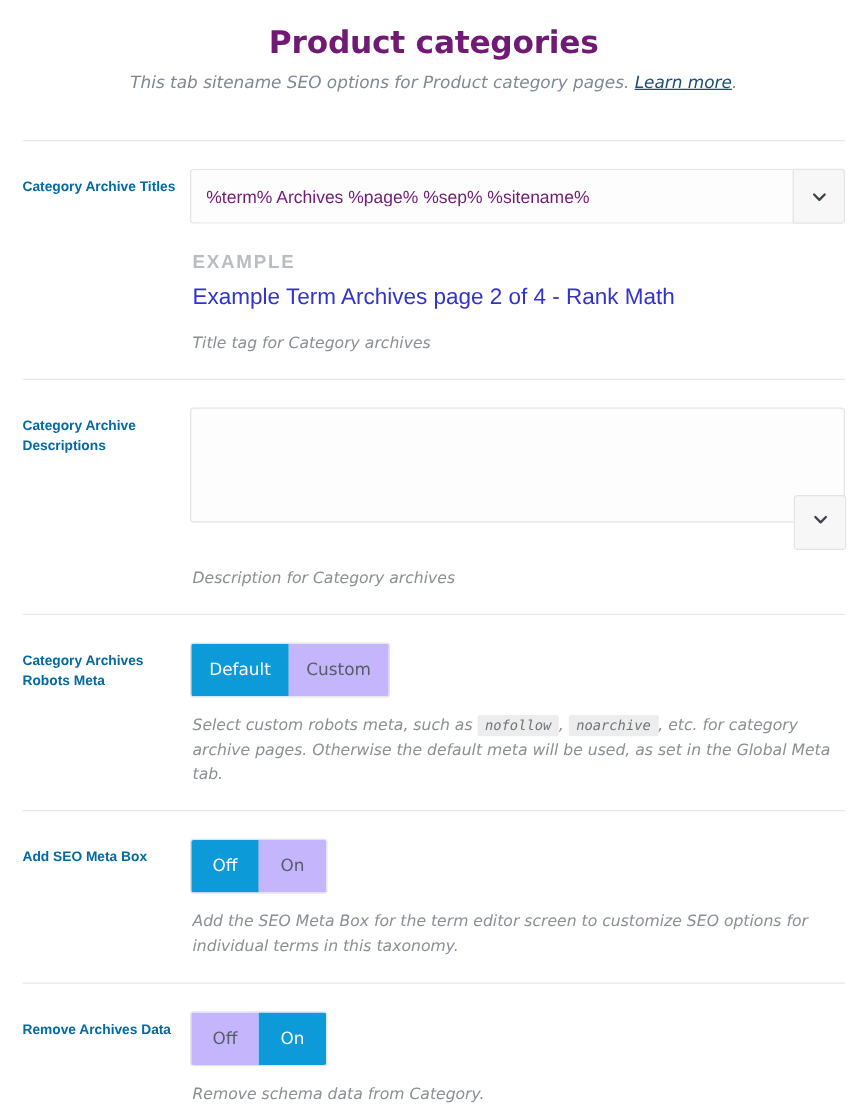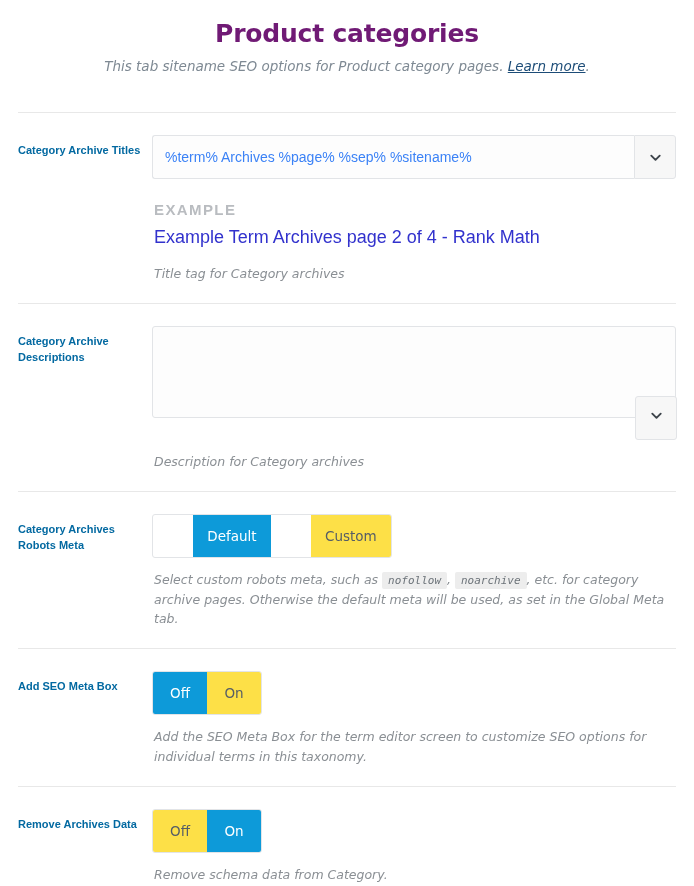--- a/index.html
+++ b/index.html
@@ -94,7 +94,7 @@
     background: #fdfdfd;
     font-family: "Liberation Sans", sans-serif;
     font-size: 14px;
-    color: #3b82f6;
+    color: #701a75;
     padding: 0 12px;
     border-radius: 3px 0 0 3px;
     outline: none;

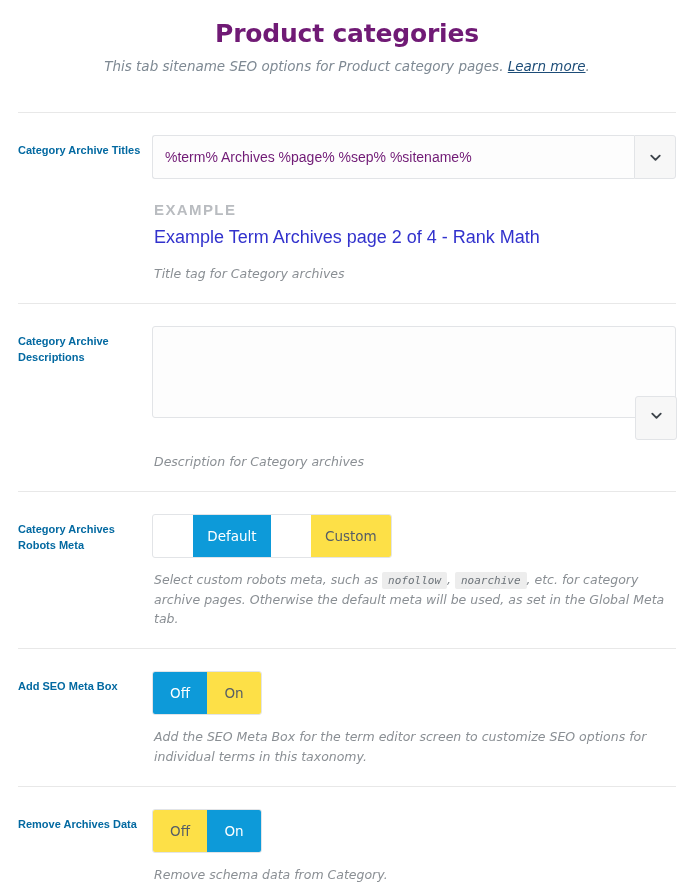--- a/index.html
+++ b/index.html
@@ -199,7 +199,7 @@
     background: #0d9ad9;
     color: #ffffff;
   }
-  .toggle-opt.wide { min-width: 78px; margin-left: 40px; }
+  .toggle-opt.wide { min-width: 78px; }
 
   code.inline-code {
     font-family: "DejaVu Sans Mono", monospace;

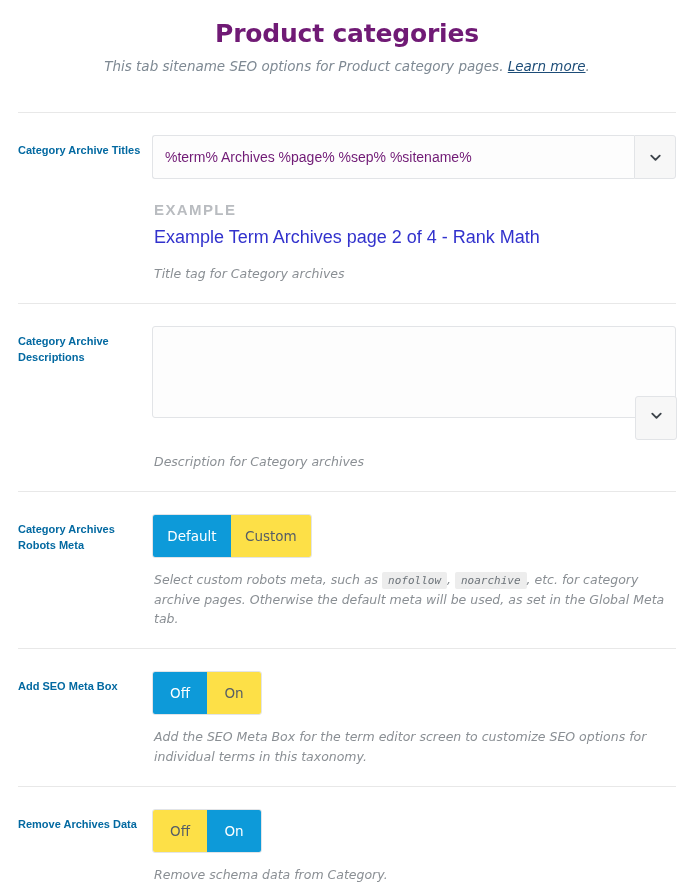--- a/index.html
+++ b/index.html
@@ -190,7 +190,7 @@
     display: flex;
     align-items: center;
     justify-content: center;
-    background: #fde047;
+    background: #c4b5fd;
     color: #555d66;
     cursor: pointer;
     user-select: none;

